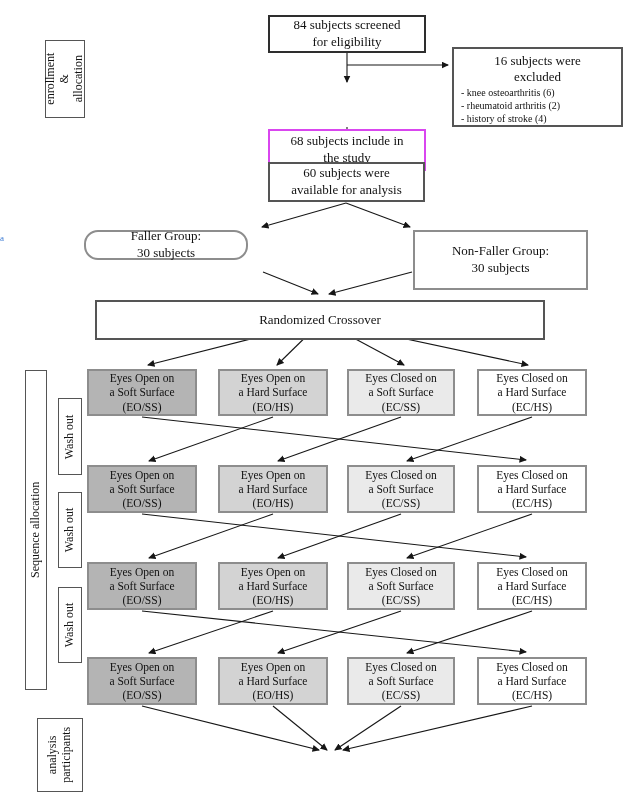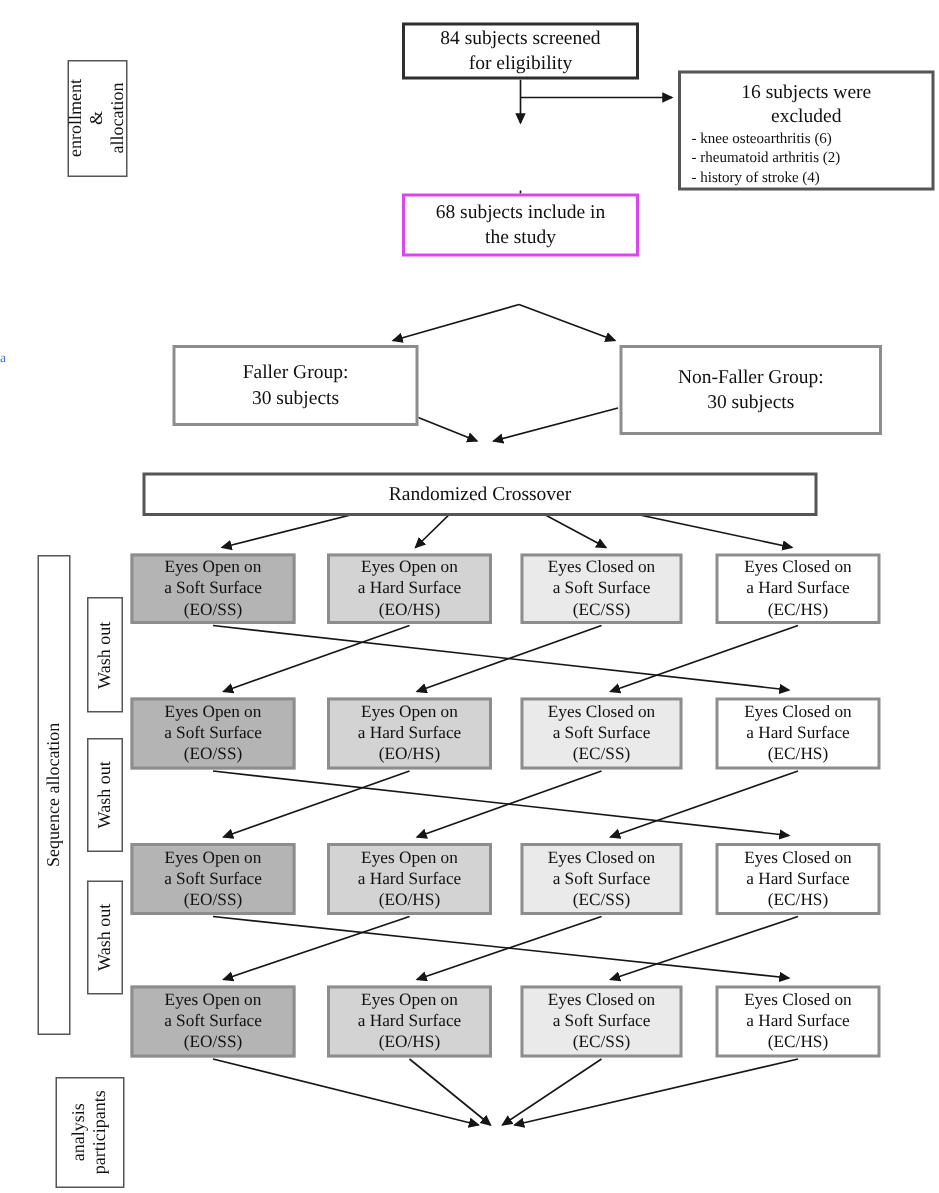--- a/index.html
+++ b/index.html
@@ -141,6 +141,8 @@
 
   <div class="box b-included">68 subjects include in
 the study</div>
+  <div class="box mid-border b-available">60 subjects were
+available for analysis</div>
 
   <div class="box lite-border b-faller">Faller Group:
 30 subjects</div>

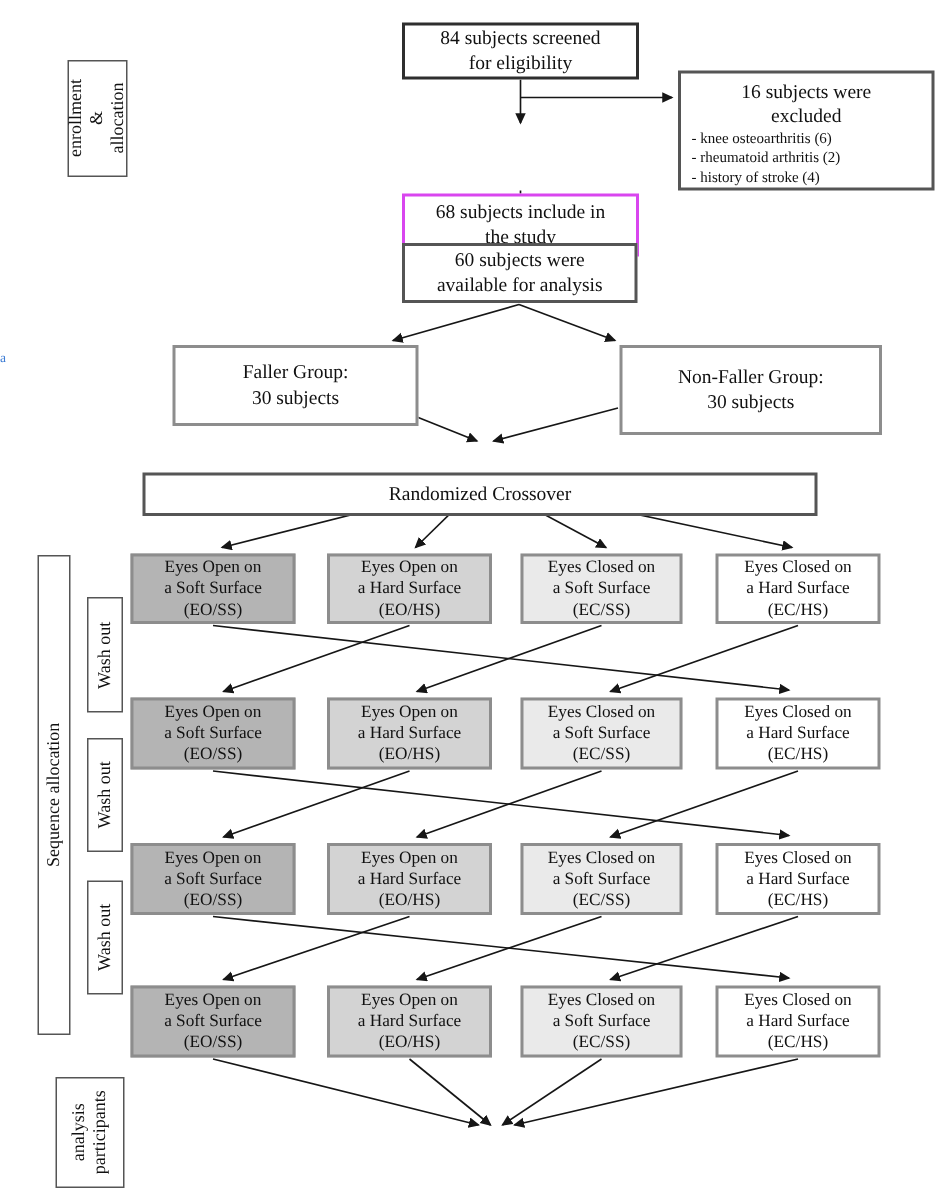--- a/index.html
+++ b/index.html
@@ -25,7 +25,7 @@
   .b-excluded .exc-title{font-size:13px;line-height:1.2;white-space:pre-line;}
   .b-included {left:268px;top:85px;width:158px;height:42px;margin-top:44px;}
   .b-available{left:268px;top:162px;width:157px;height:40px;}
-  .b-faller   {left:115px; top:230px;width:164px;height:54px;}
+  .b-faller   {left:84px; top:230px;width:164px;height:30px;border-radius:14px;}
   .b-nonfaller{left:413px;top:230px;width:175px;height:60px;}
   .b-crossover{left:95px; top:315px;width:450px;height:29px;}
   .b-final    {left:100px;top:755px;width:487px;height:37px;}

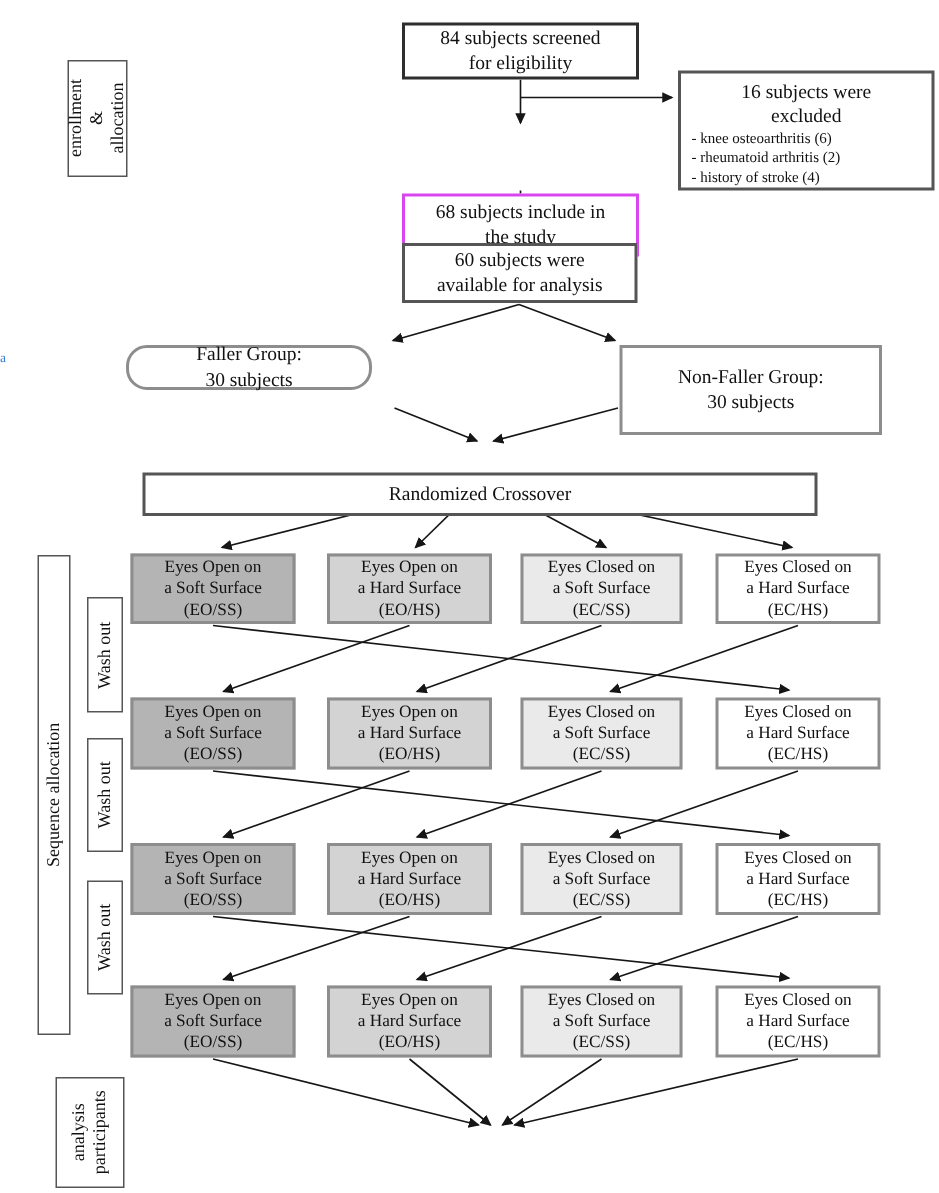--- a/index.html
+++ b/index.html
@@ -27,7 +27,7 @@
   .b-available{left:268px;top:162px;width:157px;height:40px;}
   .b-faller   {left:84px; top:230px;width:164px;height:30px;border-radius:14px;}
   .b-nonfaller{left:413px;top:230px;width:175px;height:60px;}
-  .b-crossover{left:95px; top:315px;width:450px;height:29px;}
+  .b-crossover{left:95px; top:300px;width:450px;height:40px;}
   .b-final    {left:100px;top:755px;width:487px;height:37px;}
 
   

